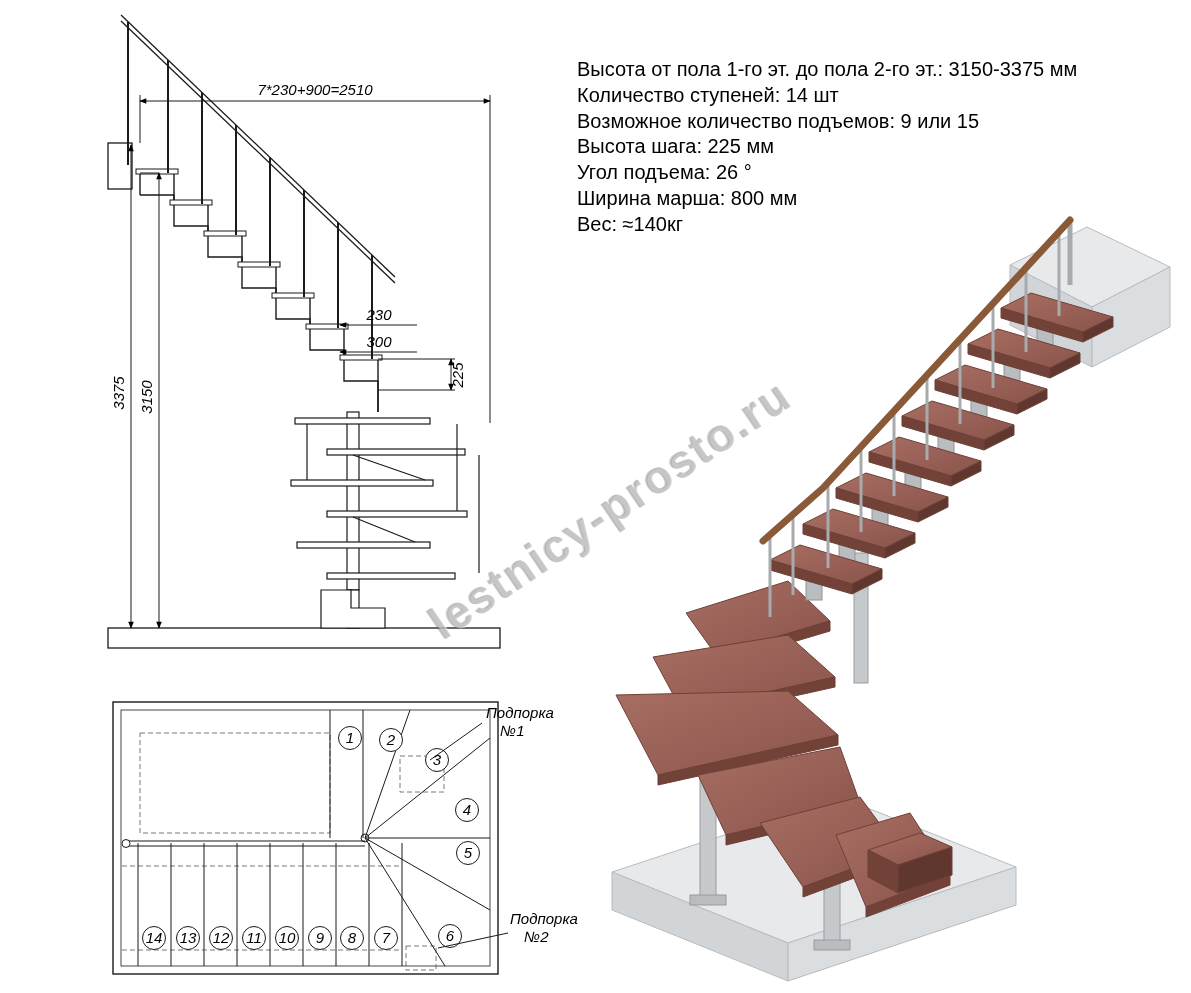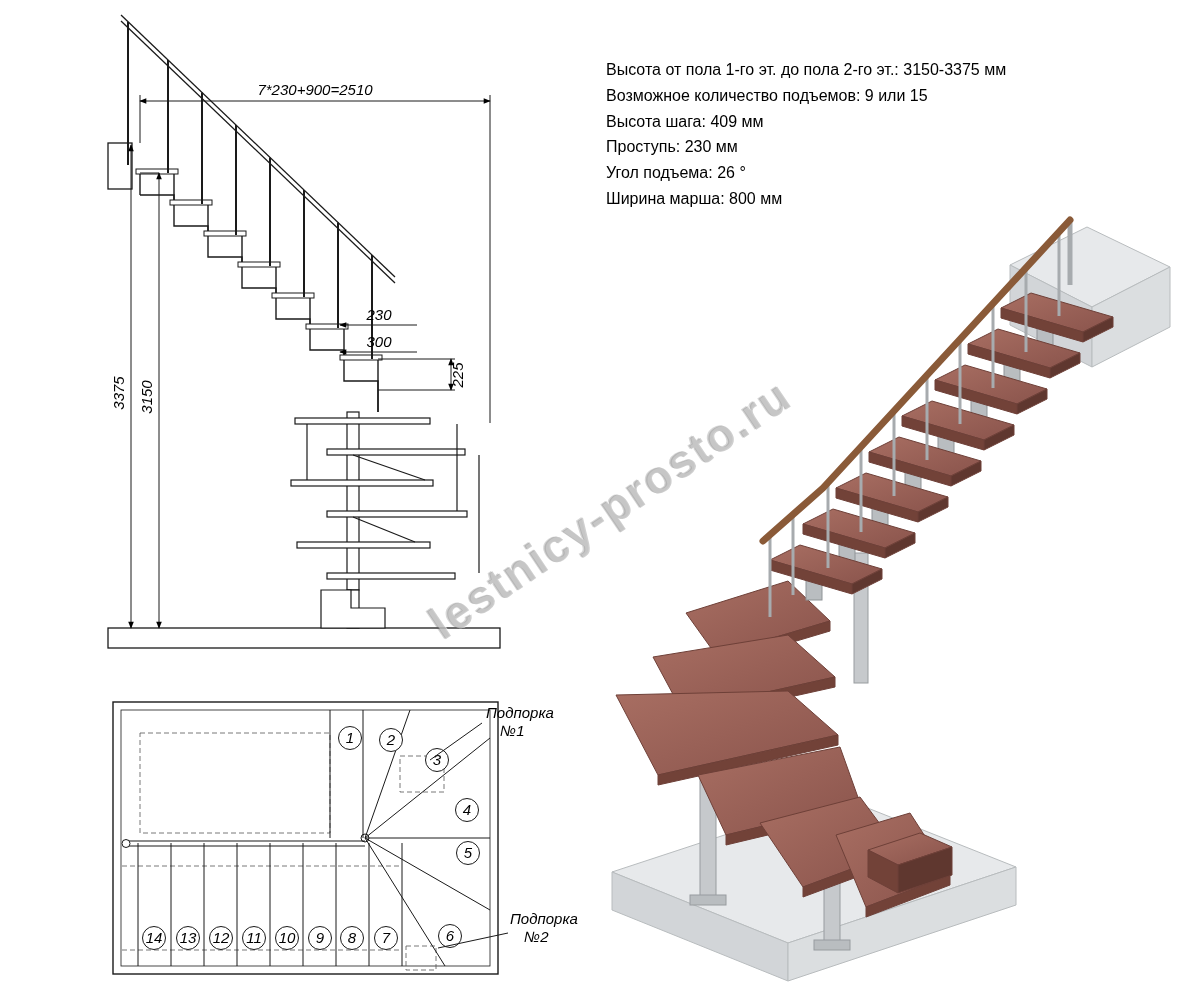--- a/index.html
+++ b/index.html
@@ -18,11 +18,10 @@
     width:520px;
   }
   .spec-line {
-    font-size:16px;
+    font-size:20px;
     color:#000;
     line-height:25.8px;
     white-space:nowrap;
-    margin-left:29px;
   }
 
   svg { position:absolute; }

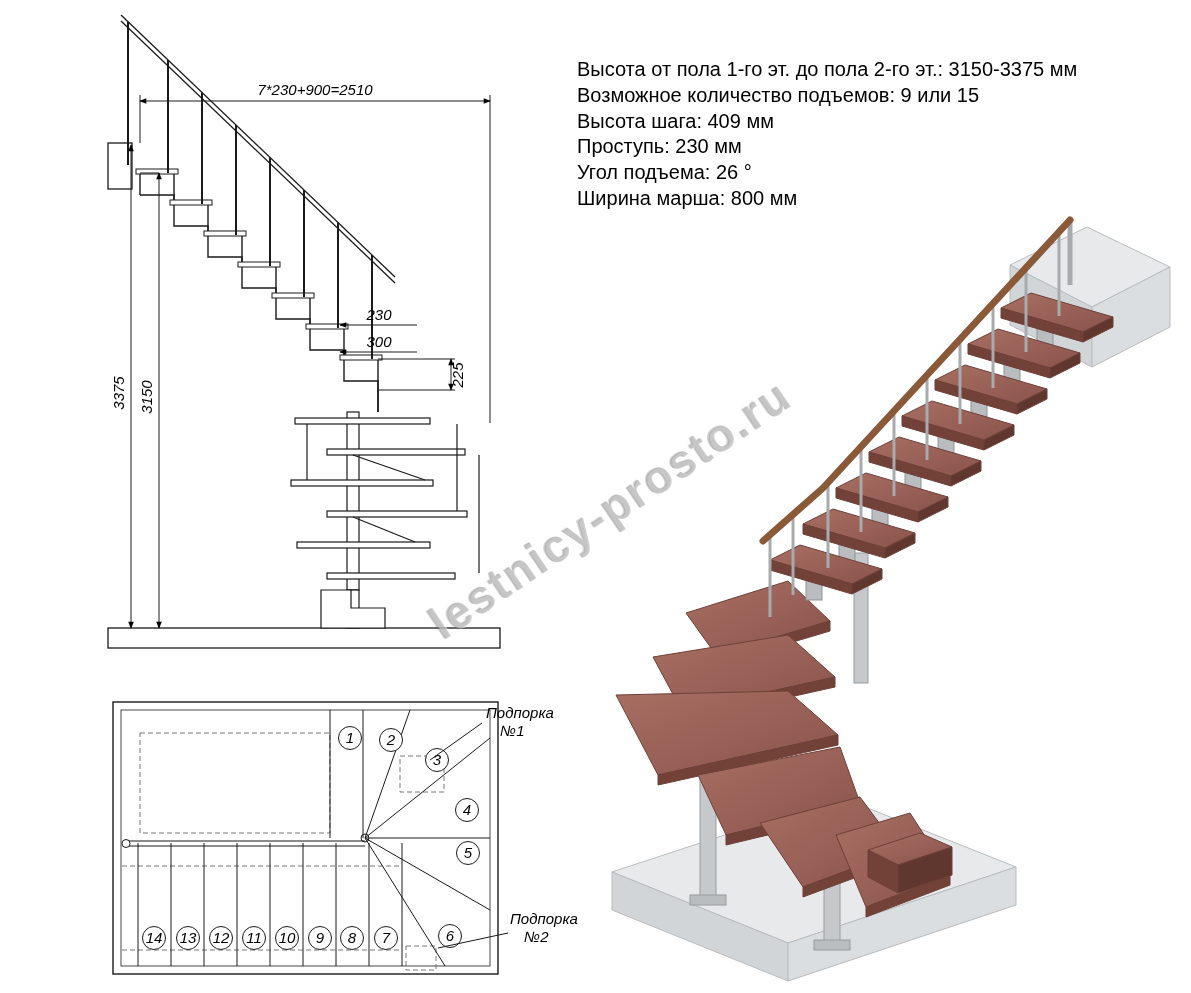--- a/index.html
+++ b/index.html
@@ -53,6 +53,7 @@
 
   <div class="specs">
     <div class="spec-line">Высота от пола 1-го эт. до пола 2-го эт.: 3150-3375 мм</div>
+    <div class="spec-line">Количество ступеней: 14 шт</div>
     <div class="spec-line">Возможное количество подъемов: 9 или 15</div>
     <div class="spec-line">Высота шага: 409 мм</div>
     <div class="spec-line">Проступь: 230 мм</div>

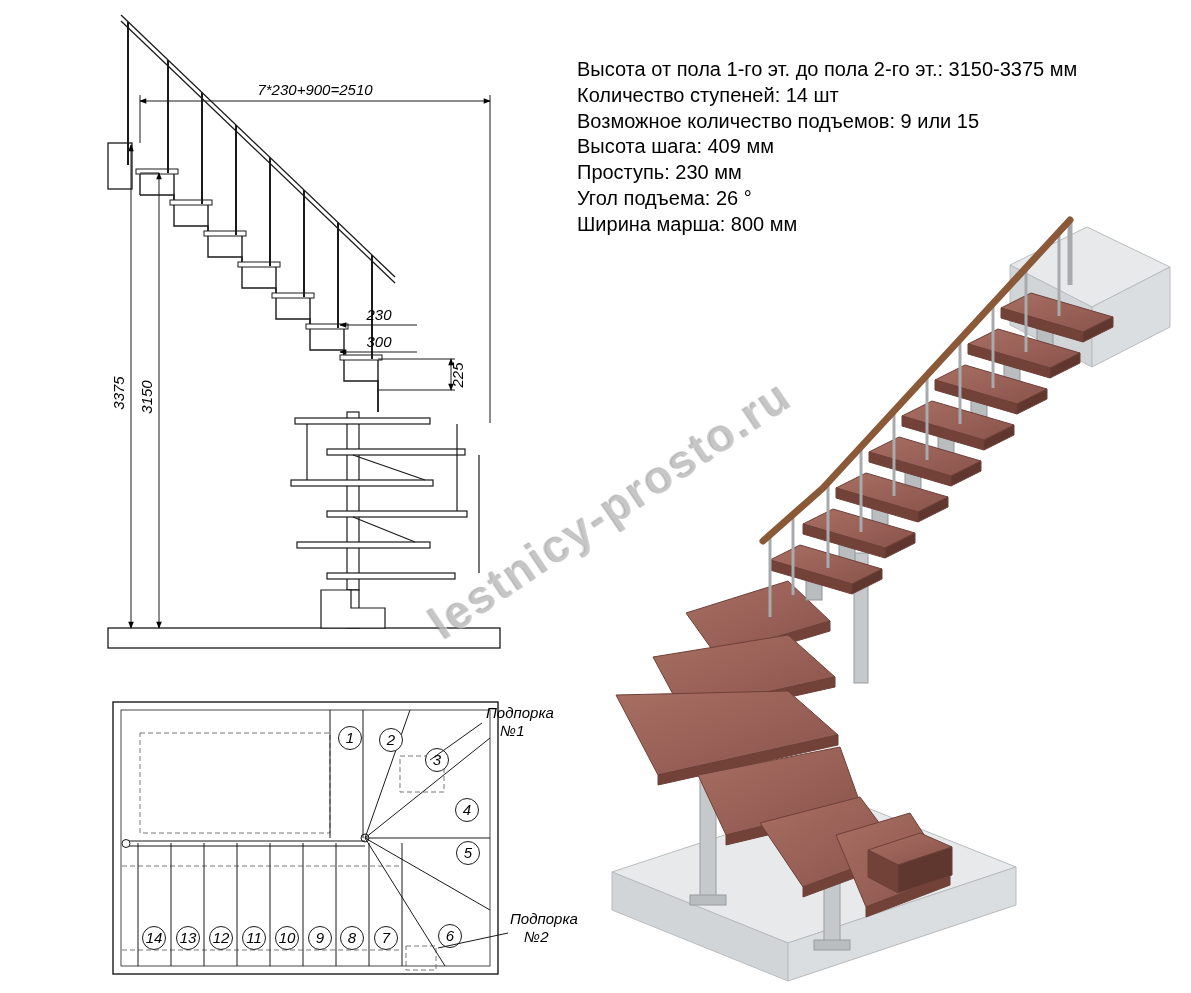--- a/index.html
+++ b/index.html
@@ -55,7 +55,7 @@
     <div class="spec-line">Высота от пола 1-го эт. до пола 2-го эт.: 3150-3375 мм</div>
     <div class="spec-line">Количество ступеней: 14 шт</div>
     <div class="spec-line">Возможное количество подъемов: 9 или 15</div>
-    <div class="spec-line">Высота шага: 409 мм</div>
+    <div class="spec-line">Высота шага: 225 мм</div>
     <div class="spec-line">Проступь: 230 мм</div>
     <div class="spec-line">Угол подъема: 26 °</div>
     <div class="spec-line">Ширина марша: 800 мм</div>

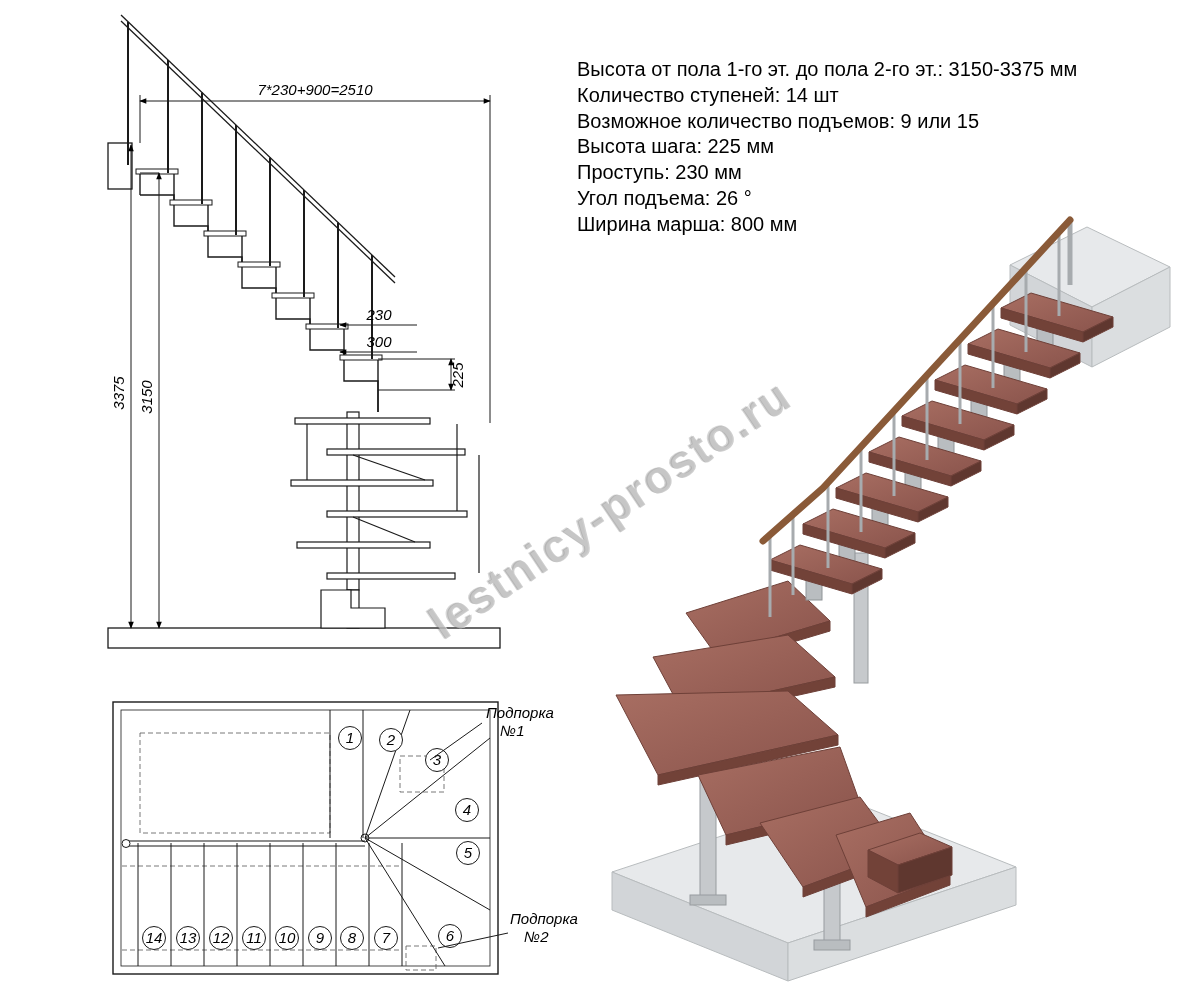--- a/index.html
+++ b/index.html
@@ -56,7 +56,6 @@
     <div class="spec-line">Количество ступеней: 14 шт</div>
     <div class="spec-line">Возможное количество подъемов: 9 или 15</div>
     <div class="spec-line">Высота шага: 225 мм</div>
-    <div class="spec-line">Проступь: 230 мм</div>
     <div class="spec-line">Угол подъема: 26 °</div>
     <div class="spec-line">Ширина марша: 800 мм</div>
   </div>

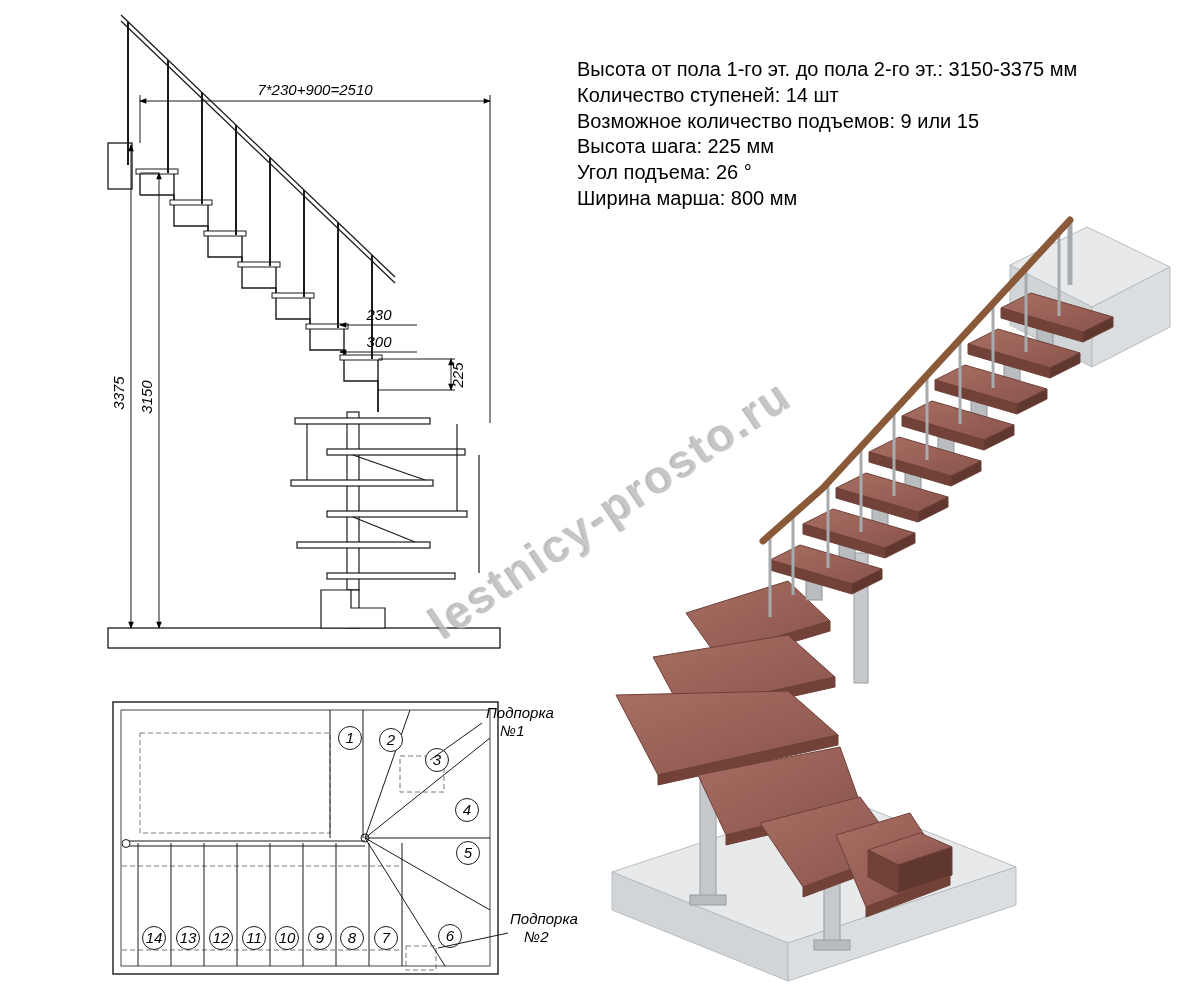--- a/index.html
+++ b/index.html
@@ -58,6 +58,7 @@
     <div class="spec-line">Высота шага: 225 мм</div>
     <div class="spec-line">Угол подъема: 26 °</div>
     <div class="spec-line">Ширина марша: 800 мм</div>
+    <div class="spec-line">Вес: ≈140кг</div>
   </div>
 
   <svg class="elevation-svg" width="420" height="660" viewBox="0 0 420 660">

